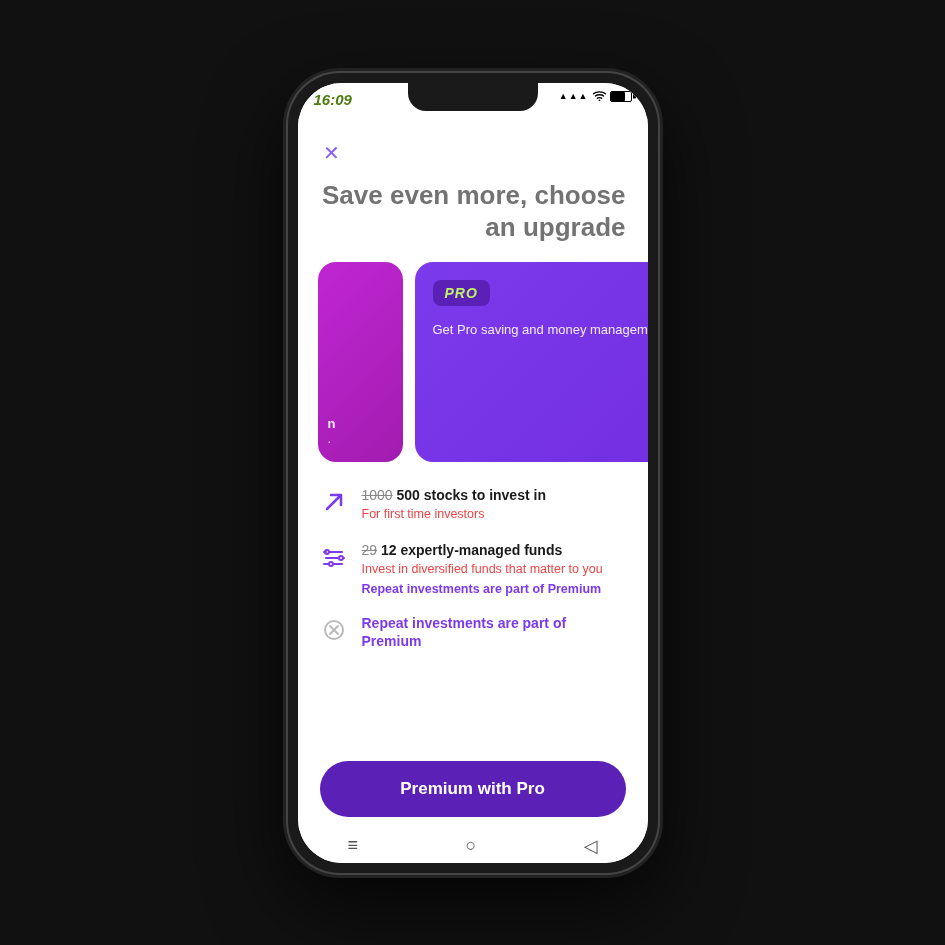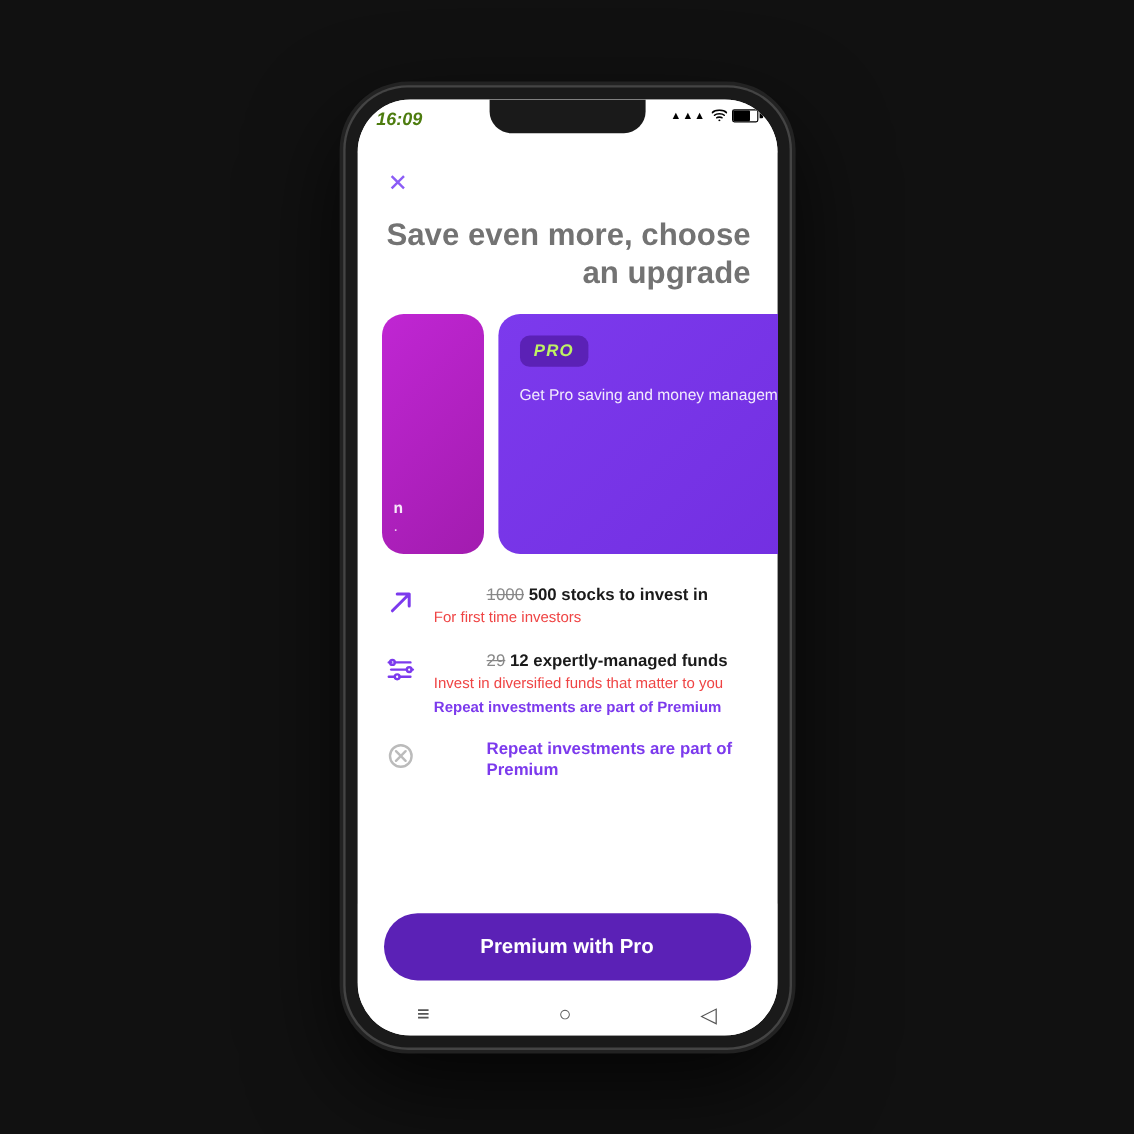--- a/index.html
+++ b/index.html
@@ -281,7 +281,6 @@
       font-weight: 700;
       color: #1a1a1a;
       line-height: 1.3;
-      margin-left: 44px;
     }
 
     .feature-main .strikethrough {

